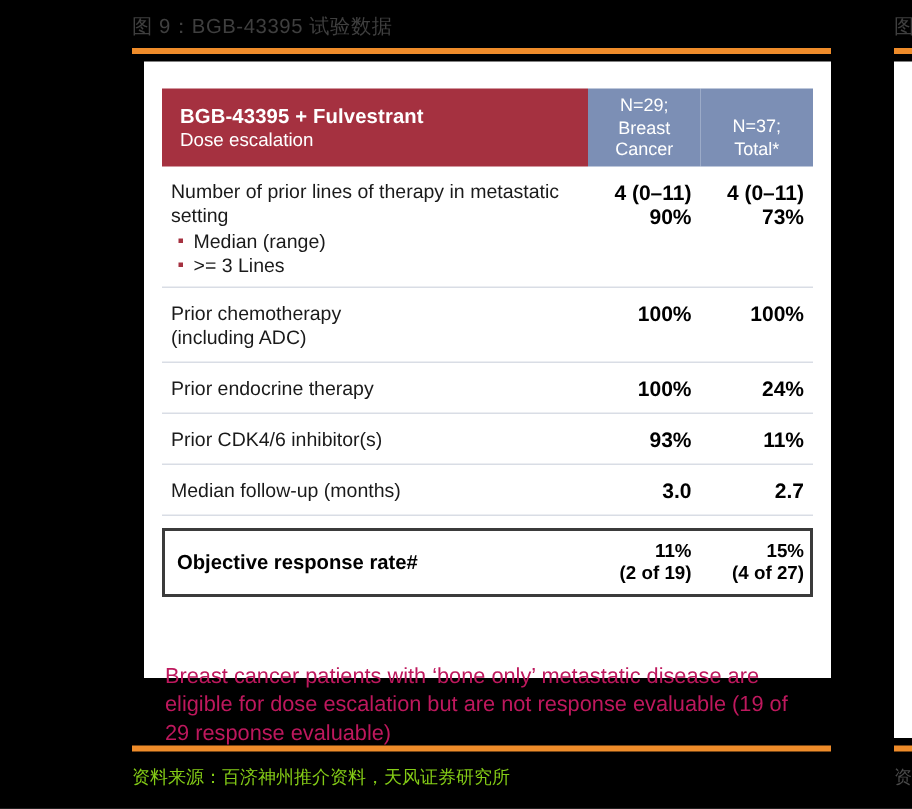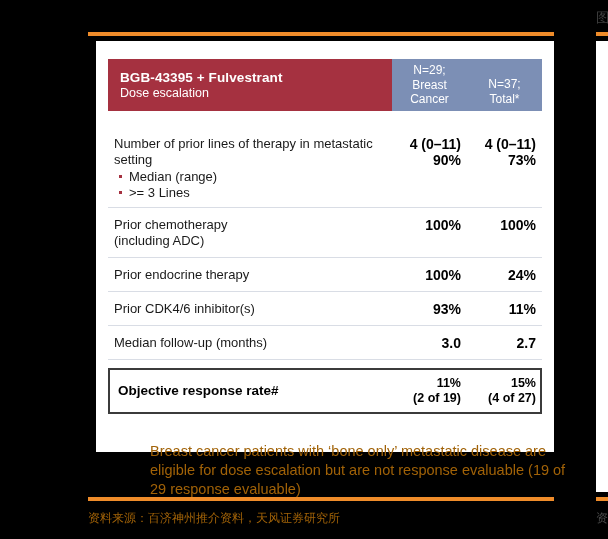--- a/index.html
+++ b/index.html
@@ -267,6 +267,7 @@
 
   <div class="figure">
 
+    <div class="fig-title">图 9：BGB-43395 试验数据</div>
 
     <div class="rule rule-top"></div>
 

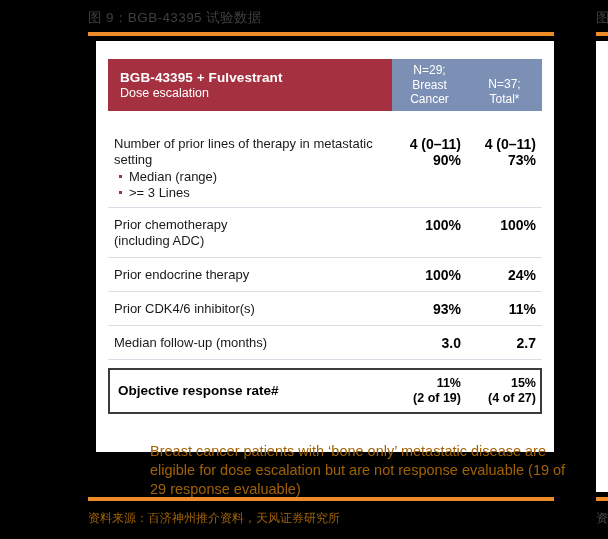--- a/index.html
+++ b/index.html
@@ -175,7 +175,7 @@
 
   
   .row-prior-lines .tlabel,
-  .row-prior-lines .tval { padding-top: 25px; padding-bottom: 6px; }
+  .row-prior-lines .tval { padding-top: 9px; padding-bottom: 6px; }
 
   
   .orr-wrap {

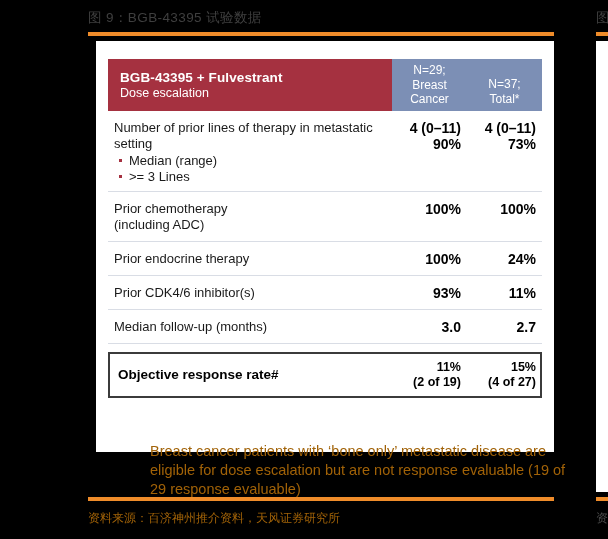--- a/index.html
+++ b/index.html
@@ -211,8 +211,7 @@
     width: 432px;
     font-size: 14.5px;
     line-height: 19px;
-    color: #a16207;
-    margin-left: 40px;
+    color: #be185d;
   }
 
   

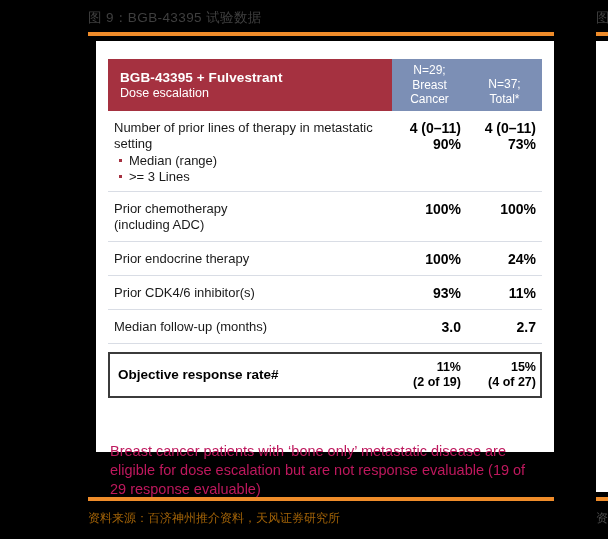--- a/index.html
+++ b/index.html
@@ -60,7 +60,7 @@
     height: 18px;
     line-height: 18px;
     font-size: 12px;
-    color: #a16207;
+    color: #84cc16;
     white-space: nowrap;
   }
 

